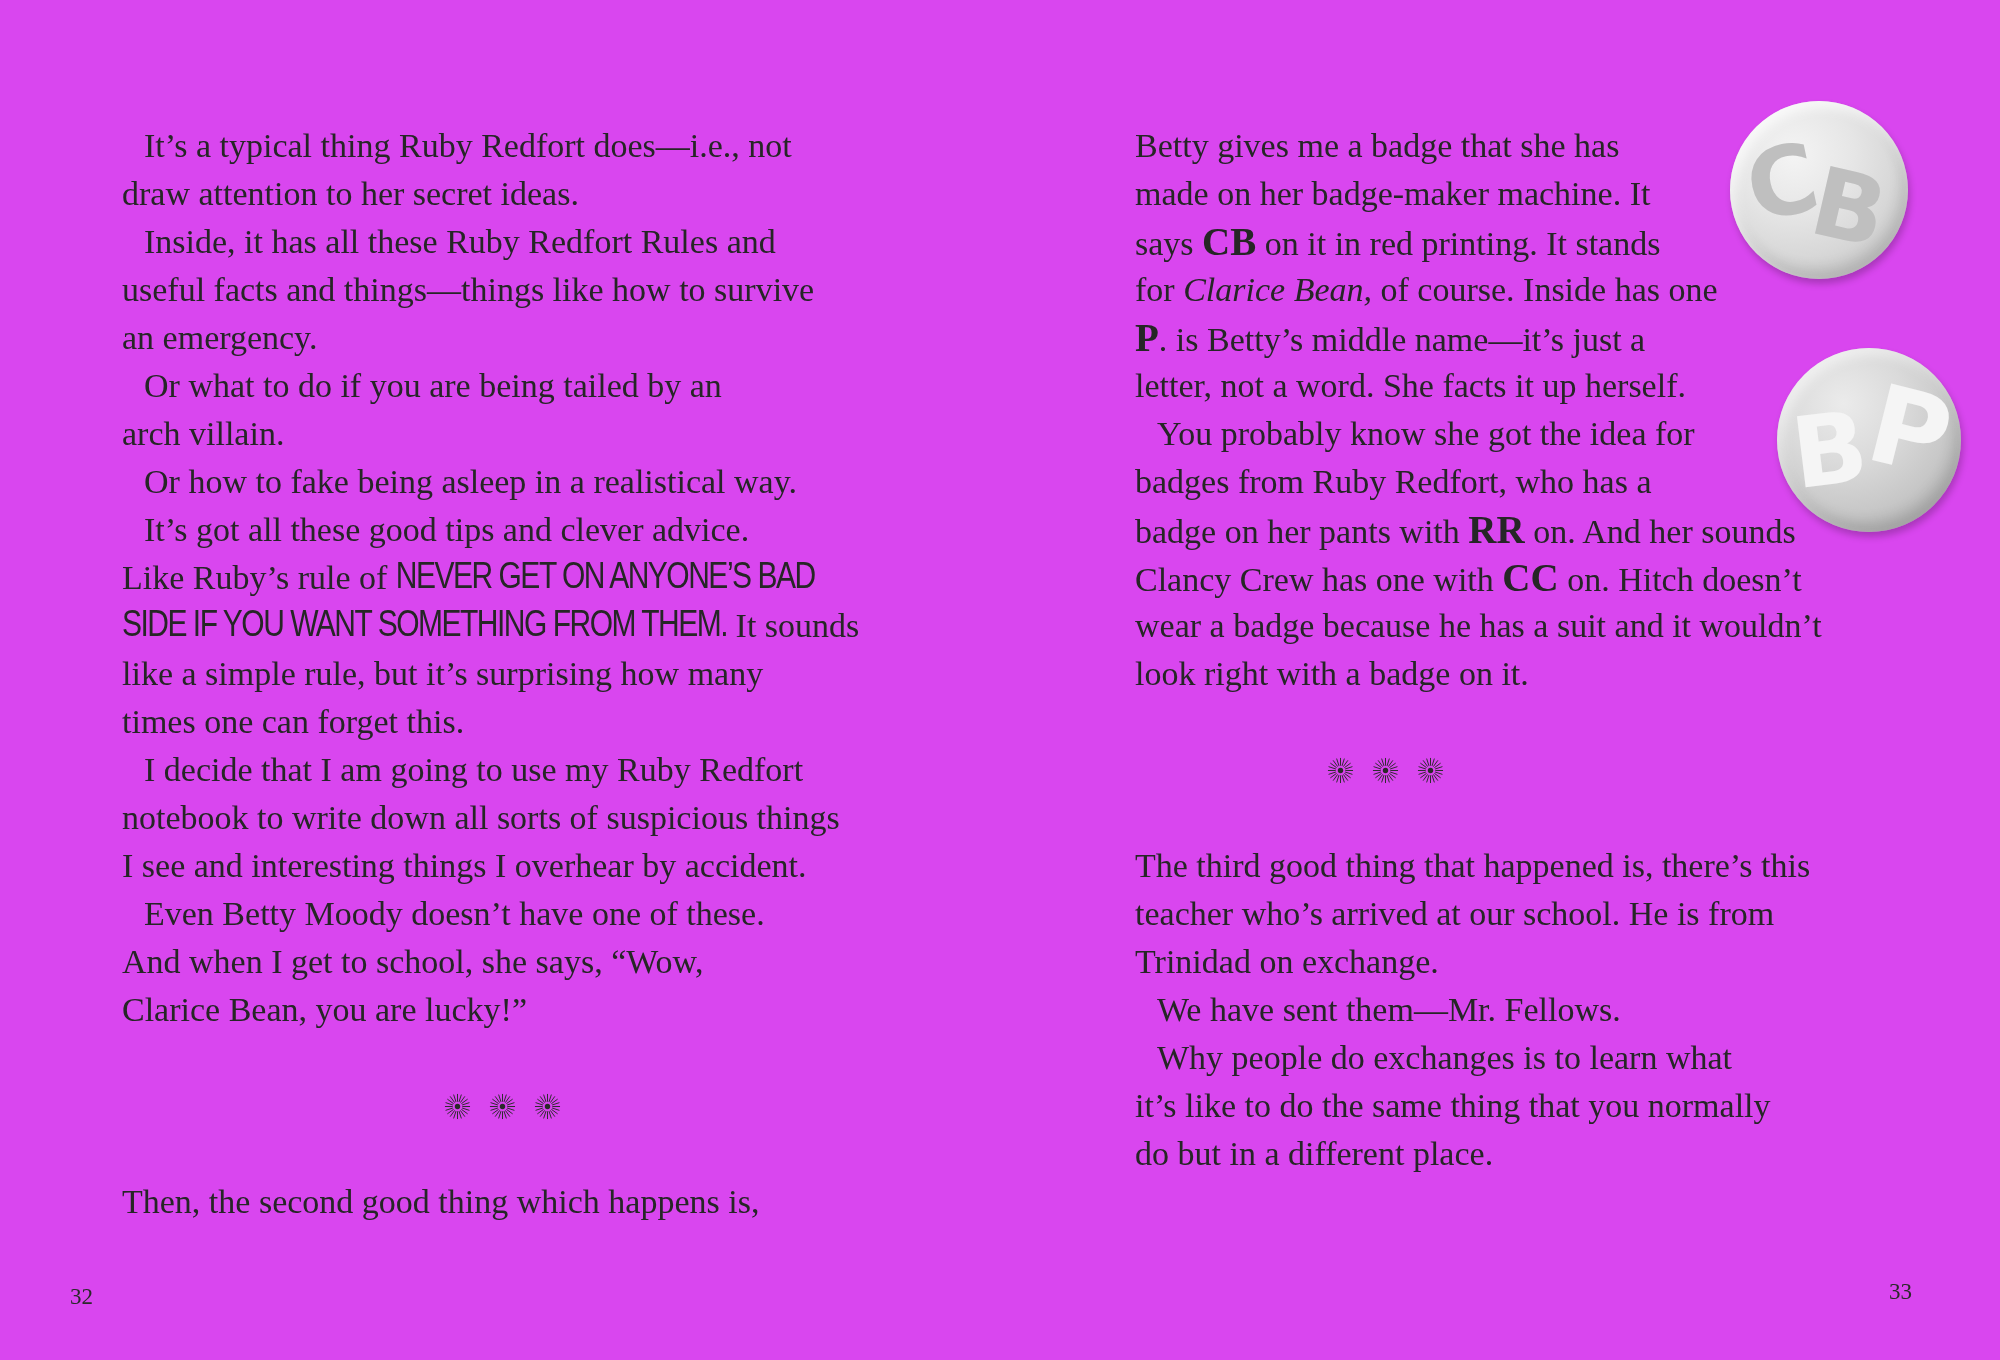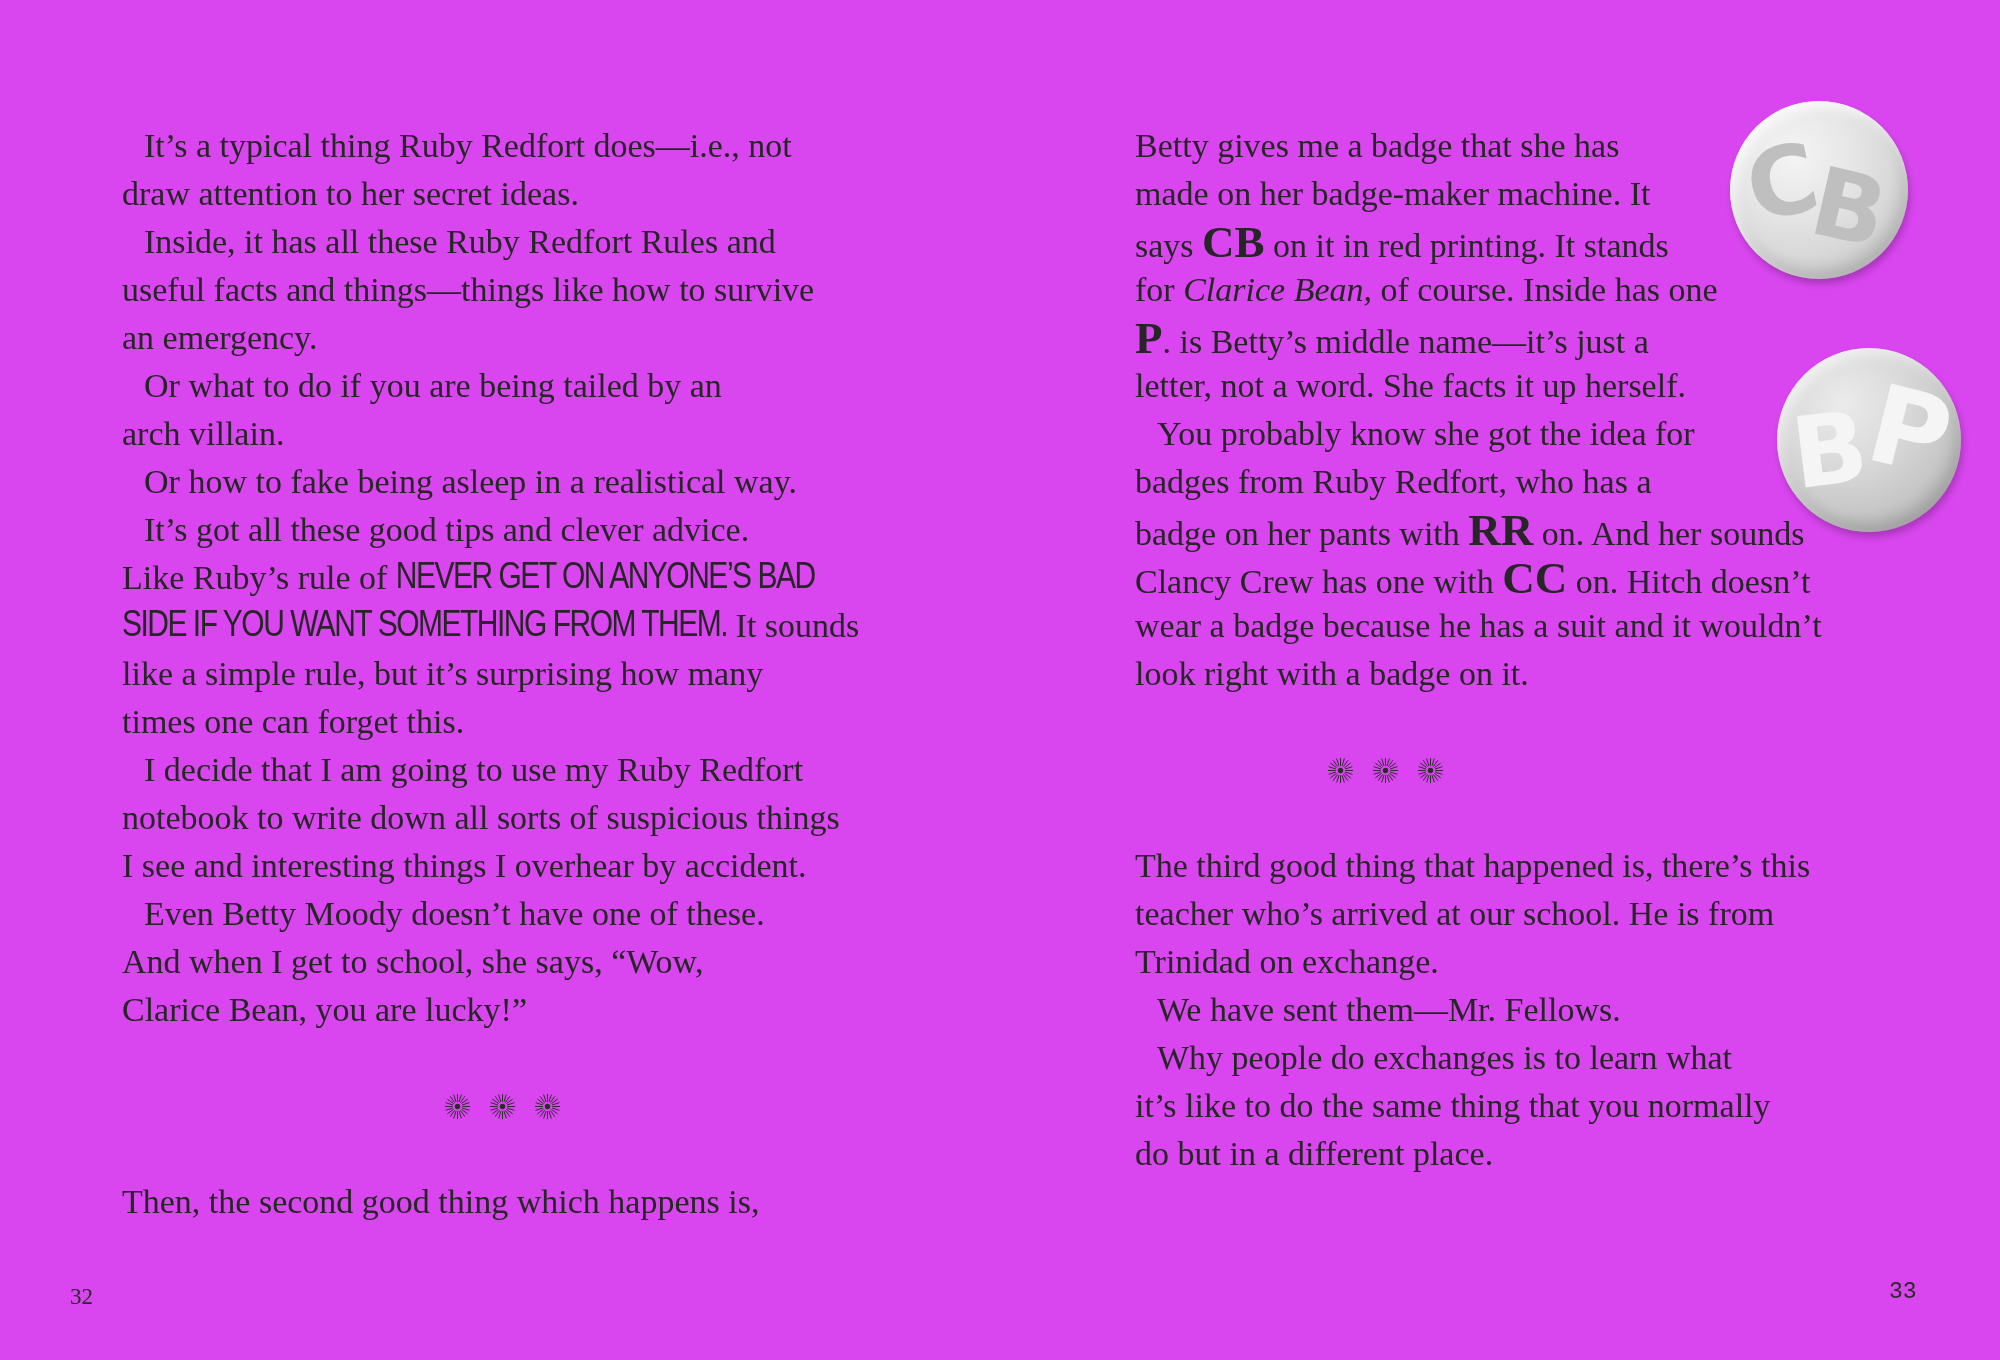--- a/index.html
+++ b/index.html
@@ -14,7 +14,7 @@
   .text-block--right{left:1135px;width:760px;}
   .line{height:48px;line-height:48px;font-size:34px;white-space:nowrap;}
   .line.ind{padding-left:22px;}
-  .big{font-weight:bold;font-size:45px;line-height:48px;margin-top:36px;}
+  .big{font-weight:bold;font-size:39px;line-height:48px;margin-top:36px;}
   .it{font-style:italic;}
   .rule{
     font-family:"Liberation Sans","DejaVu Sans",sans-serif;

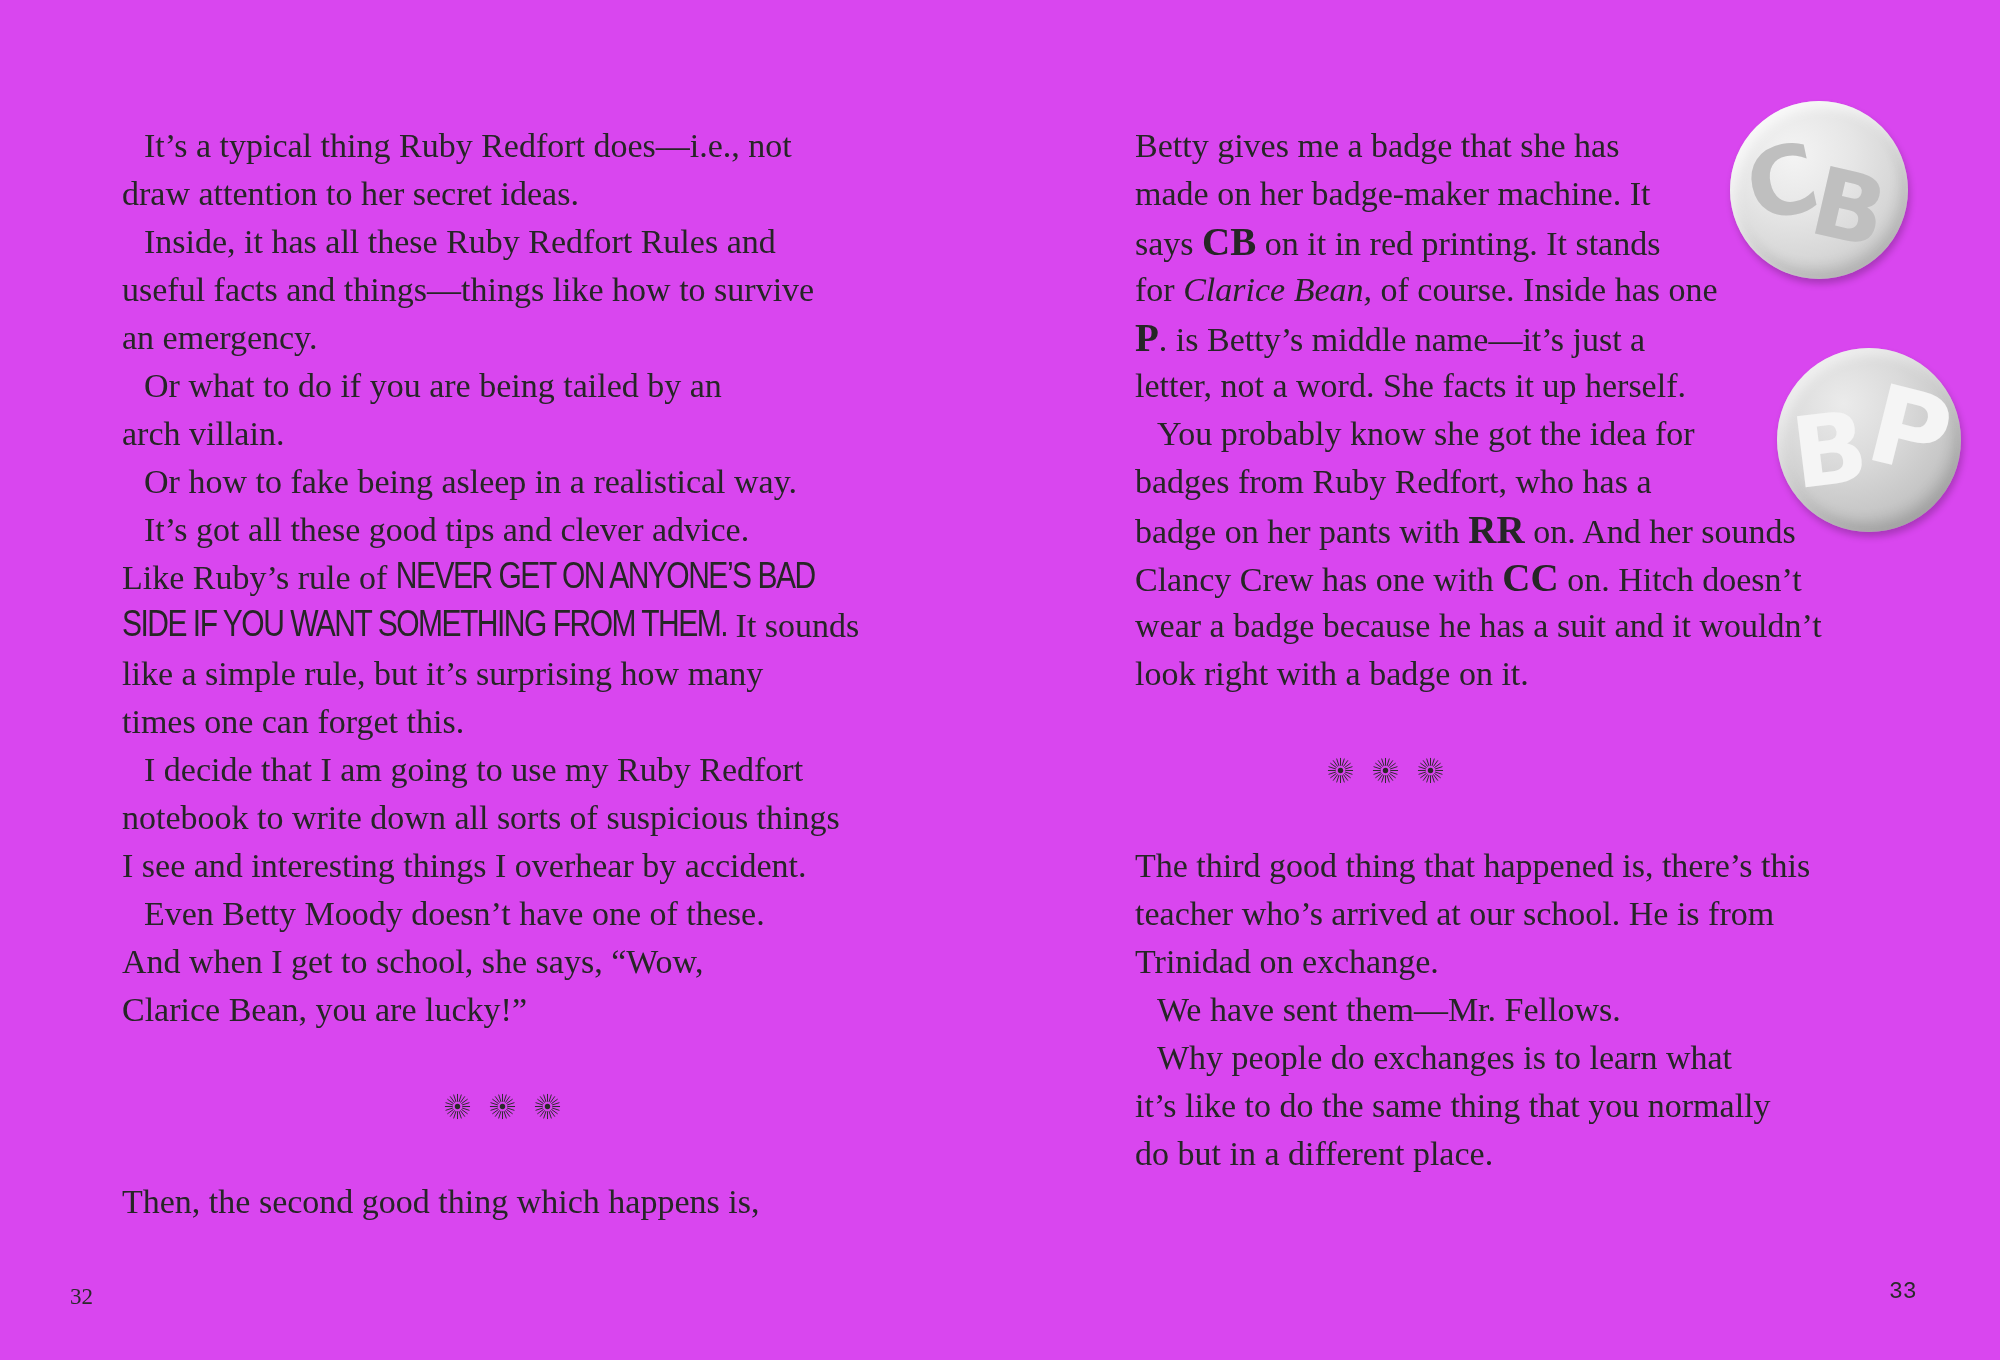--- a/index.html
+++ b/index.html
@@ -28,7 +28,7 @@
   .text-block--right .line--orn{width:500px;}
   .page-num{position:absolute;font-size:23px;color:#2a2a2a;}
   .page-num--left{left:70px;top:1284px;}
-  .page-num--right{left:1889px;top:1279px;font-family:Liberation Mono, monospace;}
+  .page-num--right{left:1889px;top:1279px;}
   .badge{
     position:absolute;border-radius:50%;overflow:hidden;
     display:flex;align-items:center;justify-content:center;

